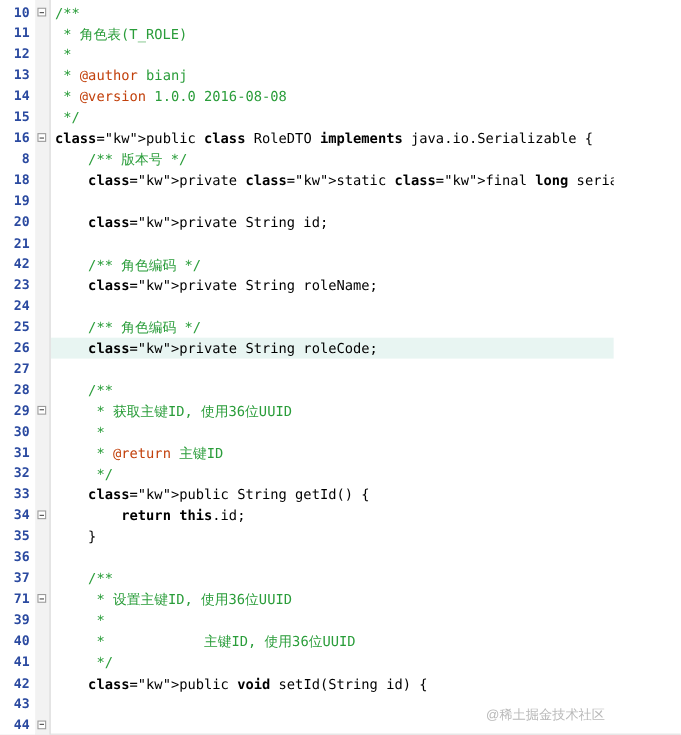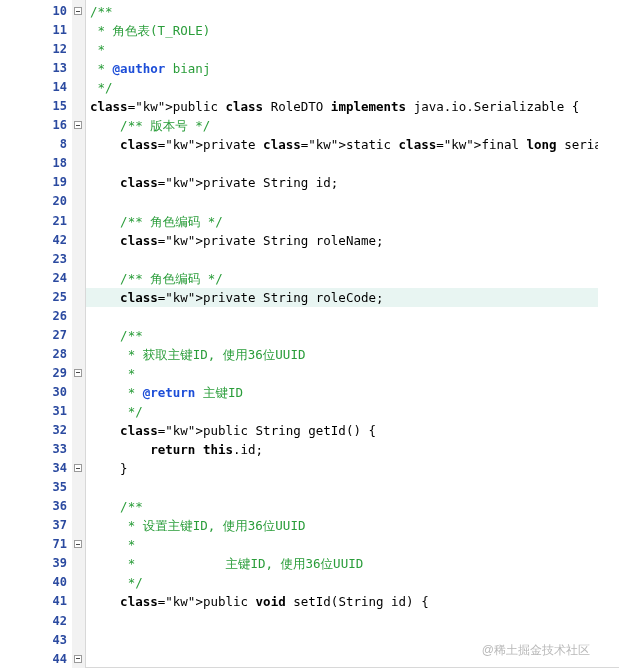--- a/index.html
+++ b/index.html
@@ -21,7 +21,6 @@
     display: flex;
     font-size: 12.5px;
     line-height: 19.05px;
-    margin-left: 40px;
   }
   .gutter {
     width: 32px;

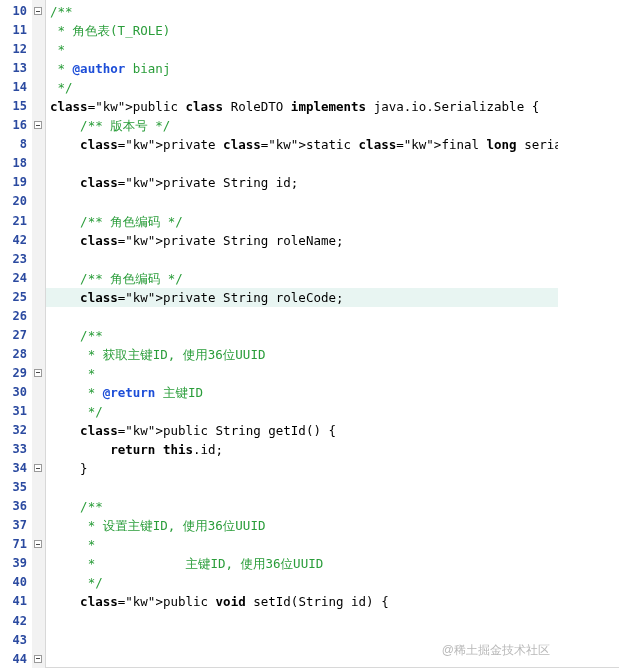--- a/index.html
+++ b/index.html
@@ -89,7 +89,7 @@
   }
   .kw { color: #000000; font-weight: bold; }
   .cmt { color: #2a9d3a; }
-  .tag { color: #1d4ed8; font-weight: bold; }
+  .tag { color: #c2410c; font-weight: normal; }
   .watermark {
     position: absolute;
     right: 8px;

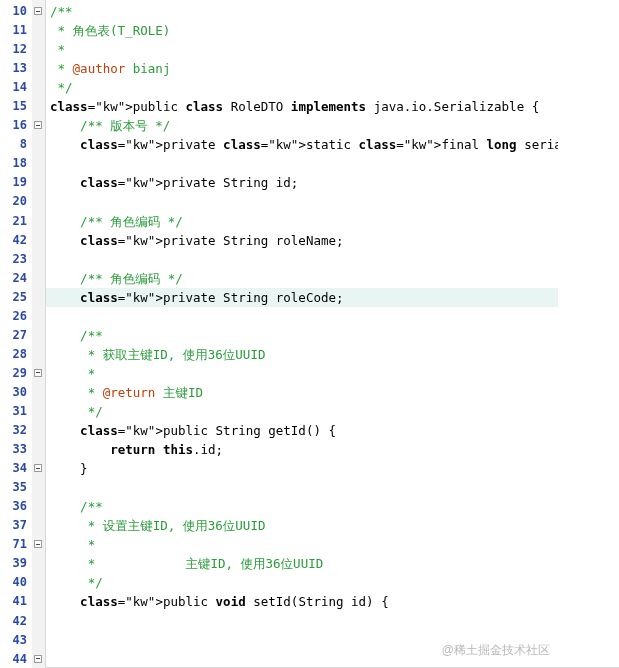--- a/index.html
+++ b/index.html
@@ -208,6 +208,7 @@
       <div class="line"><span class="cmt"> * 角色表(T_ROLE)</span></div>
       <div class="line"><span class="cmt"> *</span></div>
       <div class="line"><span class="cmt"> * <span class="tag">@author</span> bianj</span></div>
+      <div class="line"><span class="cmt"> * <span class="tag">@version</span> 1.0.0 2016-08-08</span></div>
       <div class="line"><span class="cmt"> */</span></div>
       <div class="line"><span <span="" class="kw">class</span>="kw"&gt;public <span class="kw">class</span> RoleDTO <span class="kw">implements</span> java.io.Serializable {</div>
       <div class="line"><span class="cmt">    /** 版本号 */</span></div>

